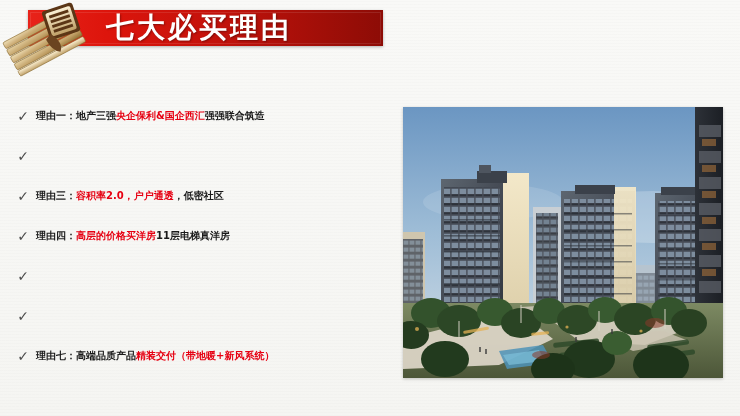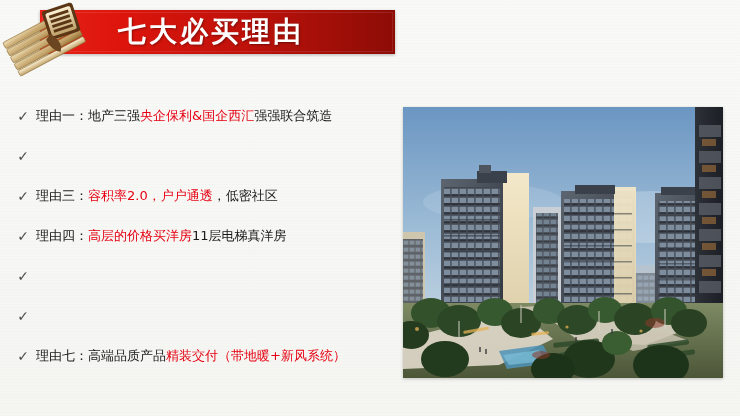--- a/index.html
+++ b/index.html
@@ -31,10 +31,10 @@
   
   .banner {
     position: absolute;
-    left: 40px;
+    left: 28px;
     top: 10px;
     width: 355px;
-    height: 44px;
+    height: 36px;
     background: linear-gradient(90deg,
         #e8231a 0%,
         #dd150c 22%,

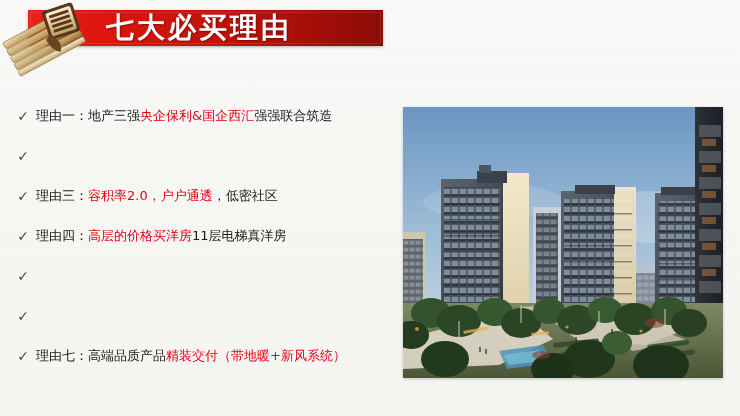--- a/index.html
+++ b/index.html
@@ -95,8 +95,8 @@
     font-family: "DejaVu Sans", "Liberation Sans", sans-serif;
   }
   .reason-text {
-    font-size: 13px;
-    font-weight: normal;
+    font-size: 10px;
+    font-weight: bold;
     color: #1a1a1a;
     letter-spacing: 0px;
     font-family: "DejaVu Sans", "Liberation Sans", sans-serif;

